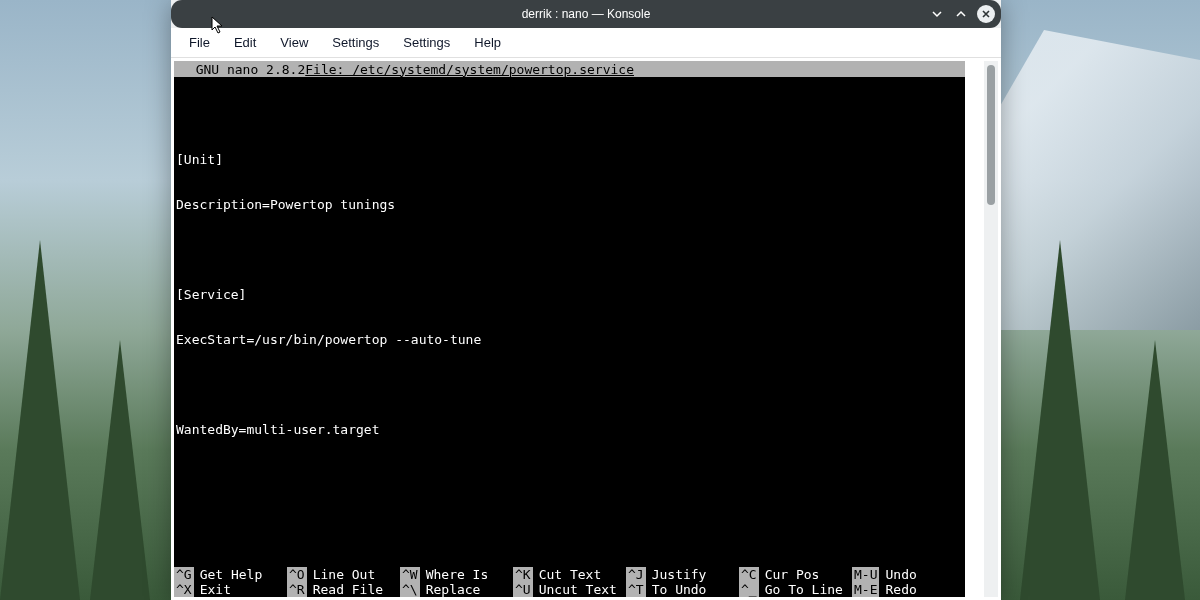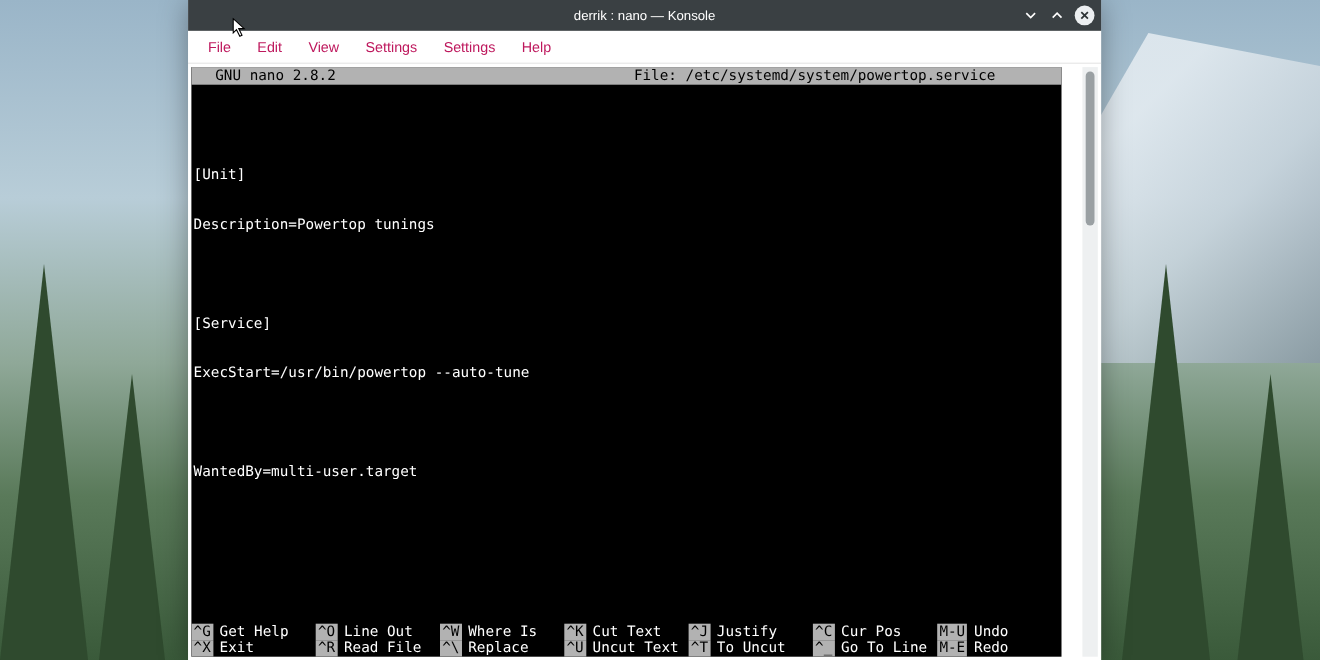--- a/index.html
+++ b/index.html
@@ -46,6 +46,7 @@
     display: flex; align-items: center;
     font-size: 12px;
     position: relative;
+    border-radius: 11px;
   }
   .titlebar .title {
     position:absolute; left:0; right:0; text-align:center;

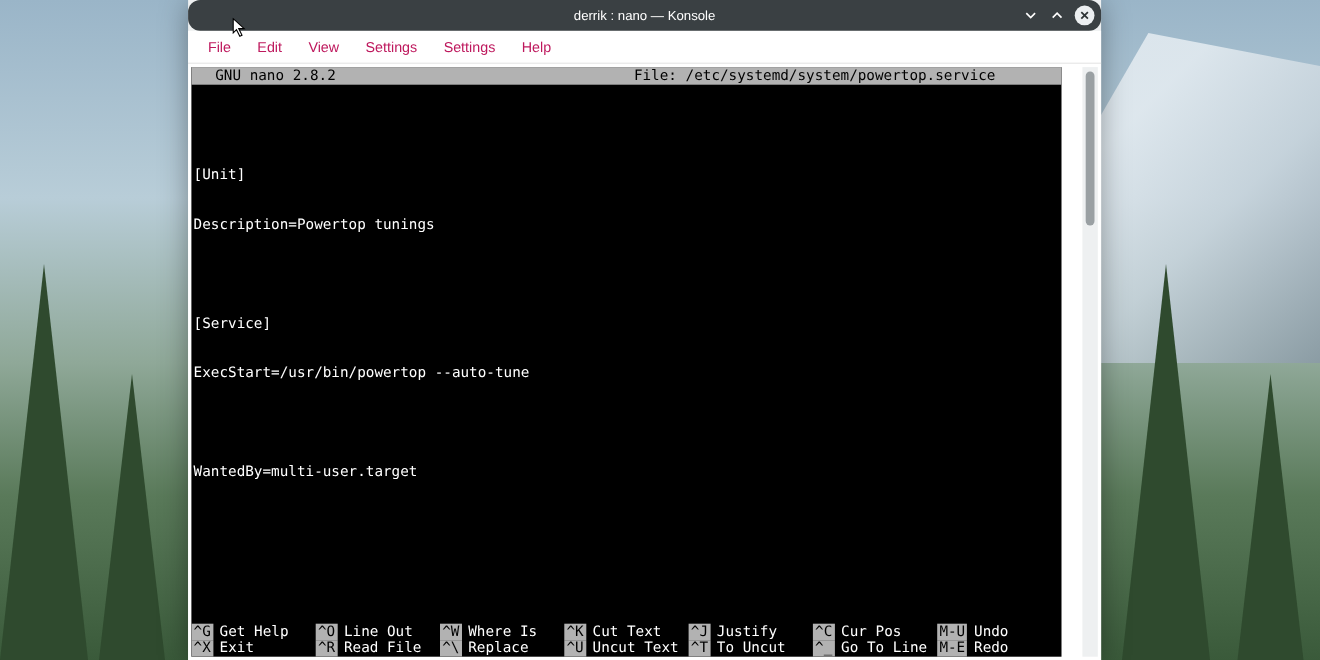--- a/index.html
+++ b/index.html
@@ -72,7 +72,7 @@
     display:flex; align-items:center;
     gap: 4px;
     font-size: 13px;
-    color:#be185d;
+    color:#0f172a;
     border-bottom: 1px solid #e0e0e0;
     padding-left:8px;
   }

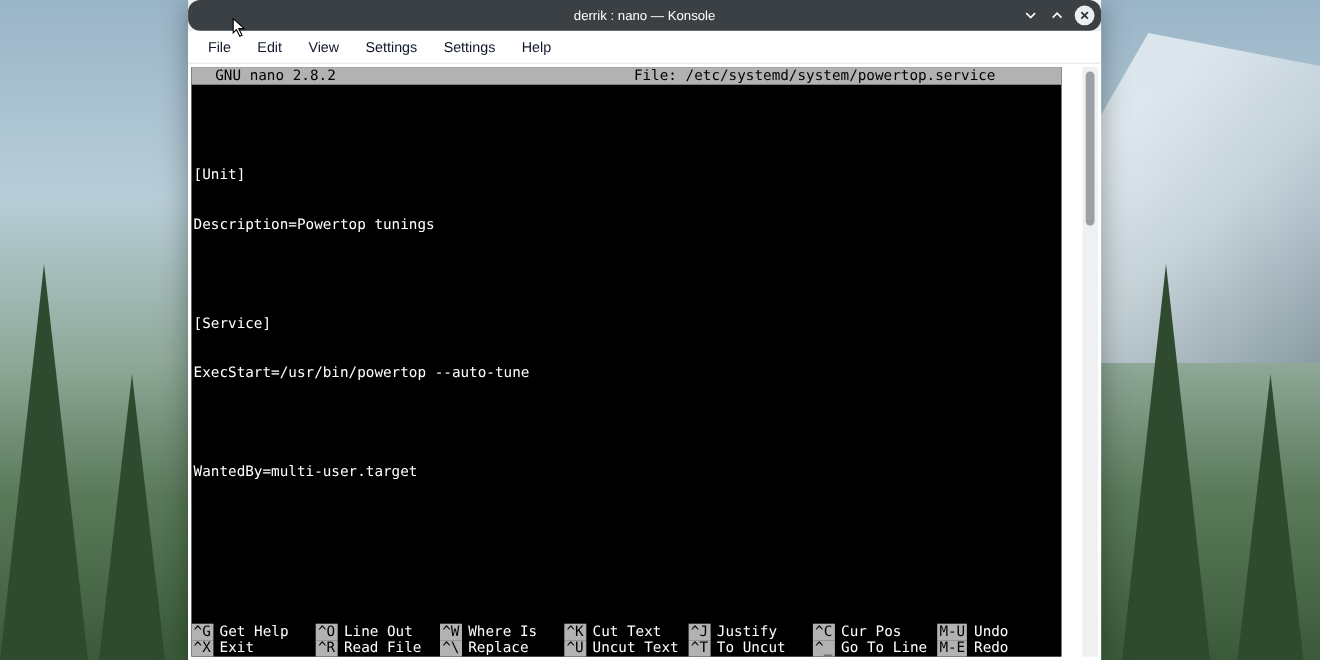--- a/index.html
+++ b/index.html
@@ -95,7 +95,7 @@
     white-space:pre;
   }
   .nano-header .version { padding-left:6px; }
-  .nano-header .filelabel { flex:1; text-align:right; }
+  .nano-header .filelabel { flex:1; text-align:left;text-decoration:underline; }
 
   .editor-content {
     flex:1; padding:0 2px; white-space:pre; overflow:hidden;

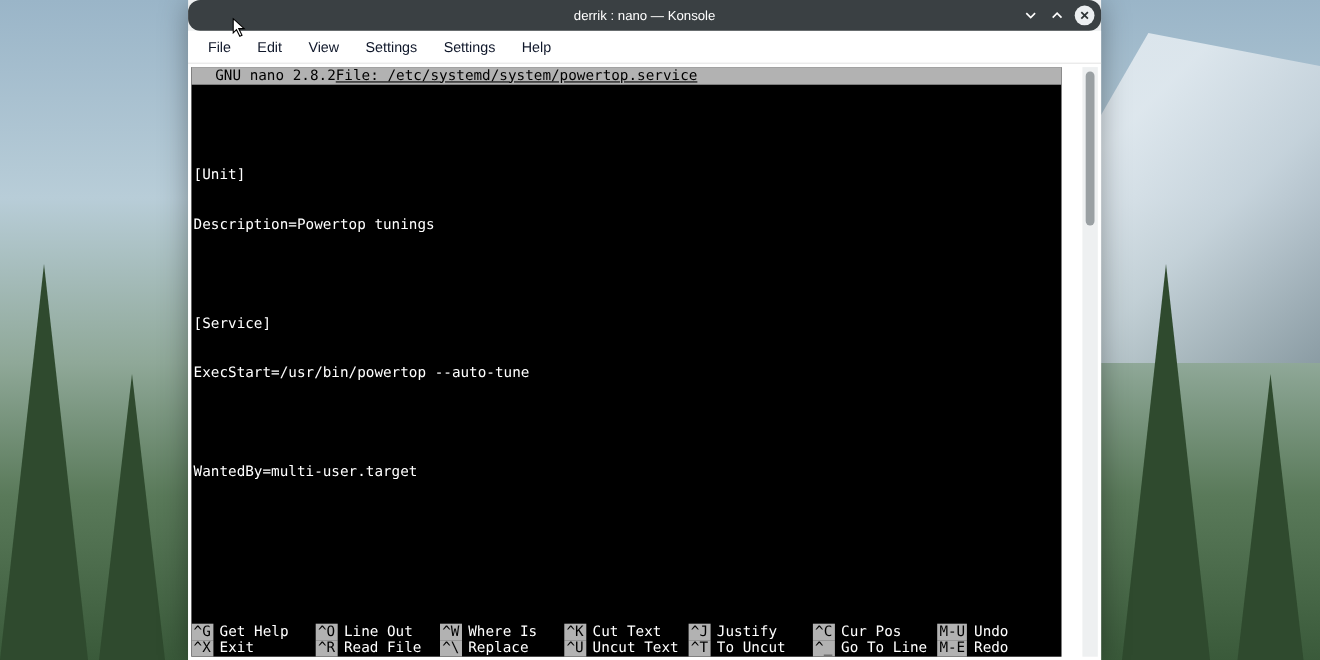--- a/index.html
+++ b/index.html
@@ -237,7 +237,7 @@
           </div>
         <div class="cell">
             <span class="key">^T</span>
-            <span class="lbl">To Uncut</span>
+            <span class="lbl">To Undo</span>
           </div>
         <div class="cell">
             <span class="key">^_</span>

